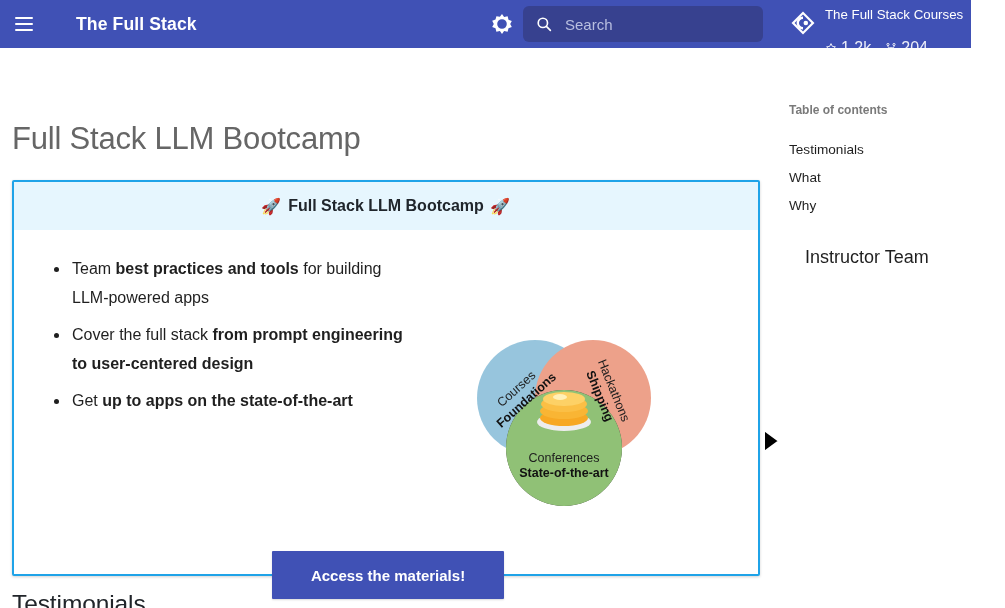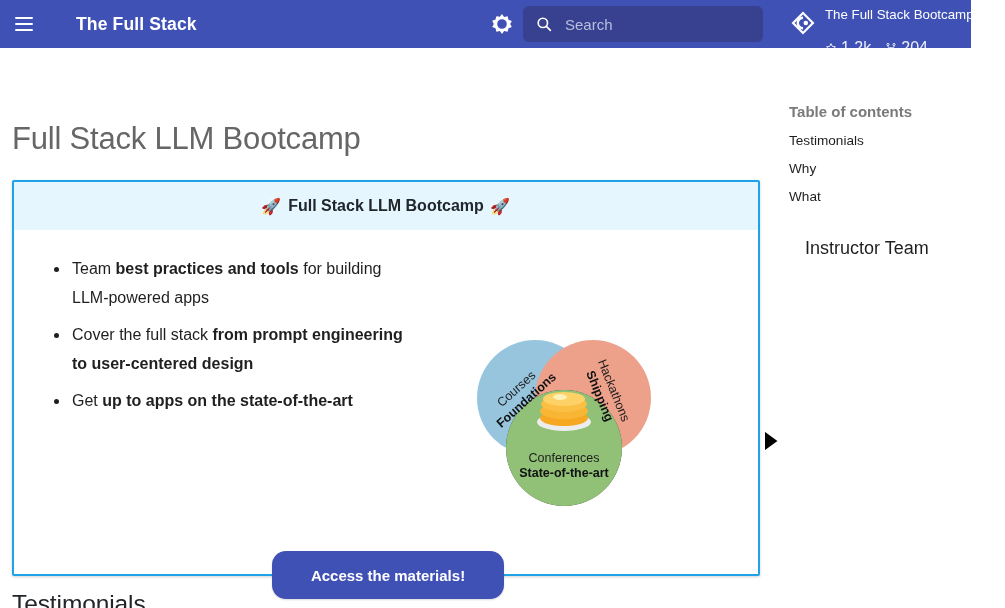--- a/index.html
+++ b/index.html
@@ -197,7 +197,7 @@
       <circle cx="14.6" cy="12" r="2.1" fill="#ffffff"></circle>
     </svg>
     <div class="repo-text">
-      <div class="repo-name">The Full Stack Bootcamp</div>
+      <div class="repo-name">The Full Stack Courses</div>
       <div class="repo-stats">
         <svg width="12" height="12" viewBox="0 0 24 24" fill="none" stroke="#eceef8" stroke-width="2">
           <path d="M12 3.2l2.7 5.6 6.1.9-4.4 4.3 1 6.1-5.4-2.9-5.4 2.9 1-6.1-4.4-4.3 6.1-.9L12 3.2z" stroke-linejoin="round"></path>

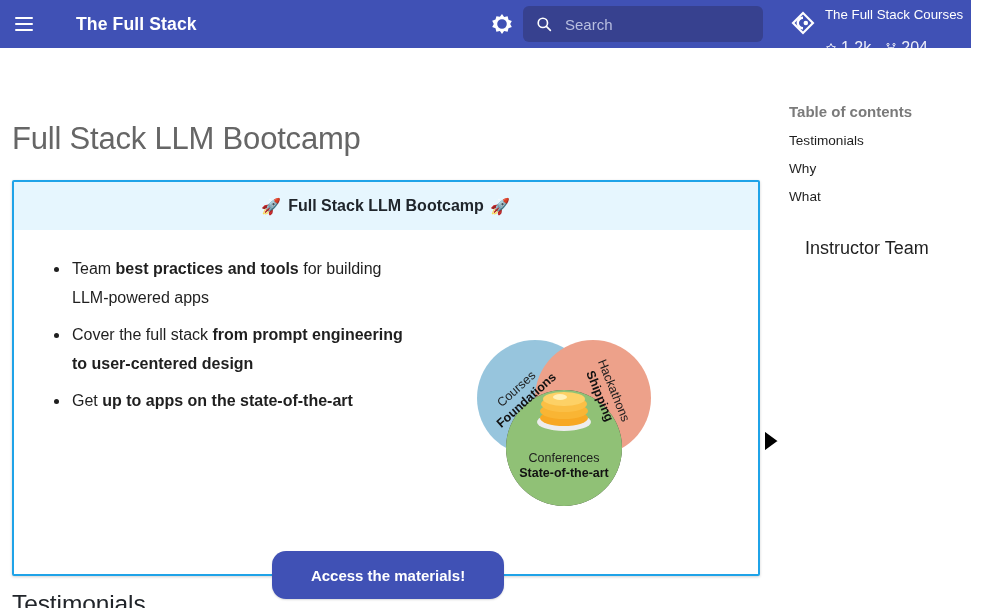--- a/index.html
+++ b/index.html
@@ -146,8 +146,8 @@
     width: 205px;
   }
   .toc-title {
-    font-size: 15px; font-weight: bold; color: #7a7a7a;
-    margin-bottom: 13px;
+    font-size: 12px; font-weight: bold; color: #7a7a7a;
+    margin-bottom: 25px;
   }
   .toc-item {
     font-size: 13.6px; color: #1f1f1f;

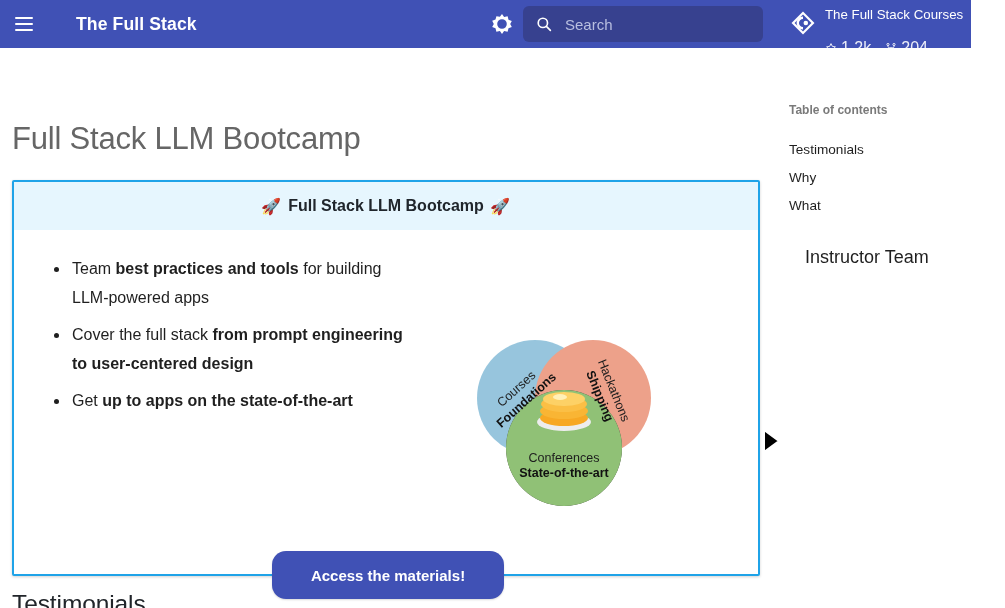--- a/index.html
+++ b/index.html
@@ -285,8 +285,8 @@
   <nav class="toc">
     <div class="toc-title">Table of contents</div>
     <div class="toc-item">Testimonials</div>
+    <div class="toc-item">What</div>
     <div class="toc-item">Why</div>
-    <div class="toc-item">What</div>
     <div class="toc-item sub">Instructor Team</div>
   </nav>
 

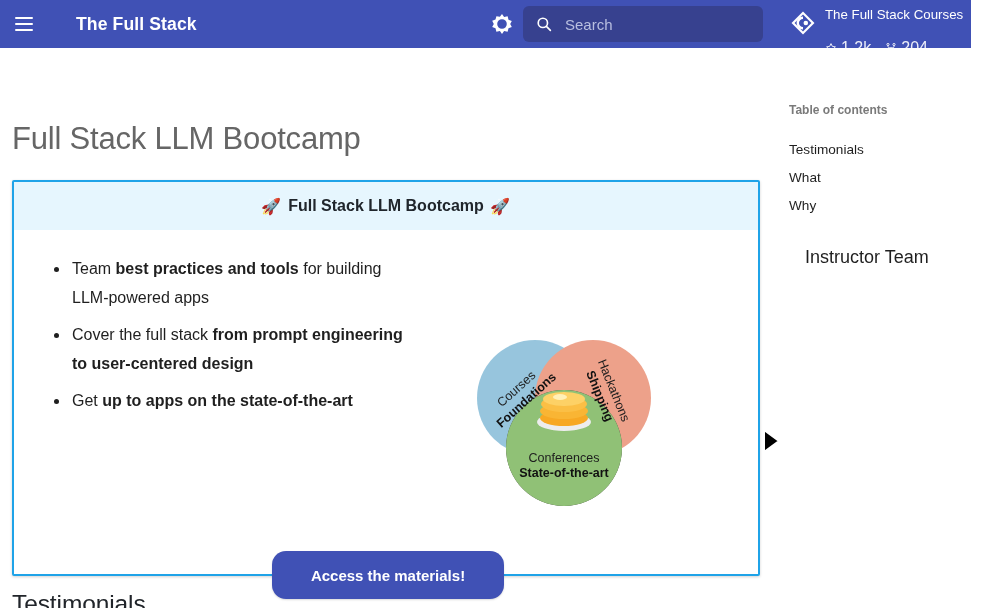--- a/index.html
+++ b/index.html
@@ -127,7 +127,7 @@
     position: absolute; left: 258px; top: 321px;
     width: 232px; height: 48px;
     background: #4051b5; color: #ffffff;
-    border: none; border-radius: 14px;
+    border: none; border-radius: 1px;
     font-family: "Liberation Sans", sans-serif;
     font-size: 15px; font-weight: bold;
     cursor: pointer;

